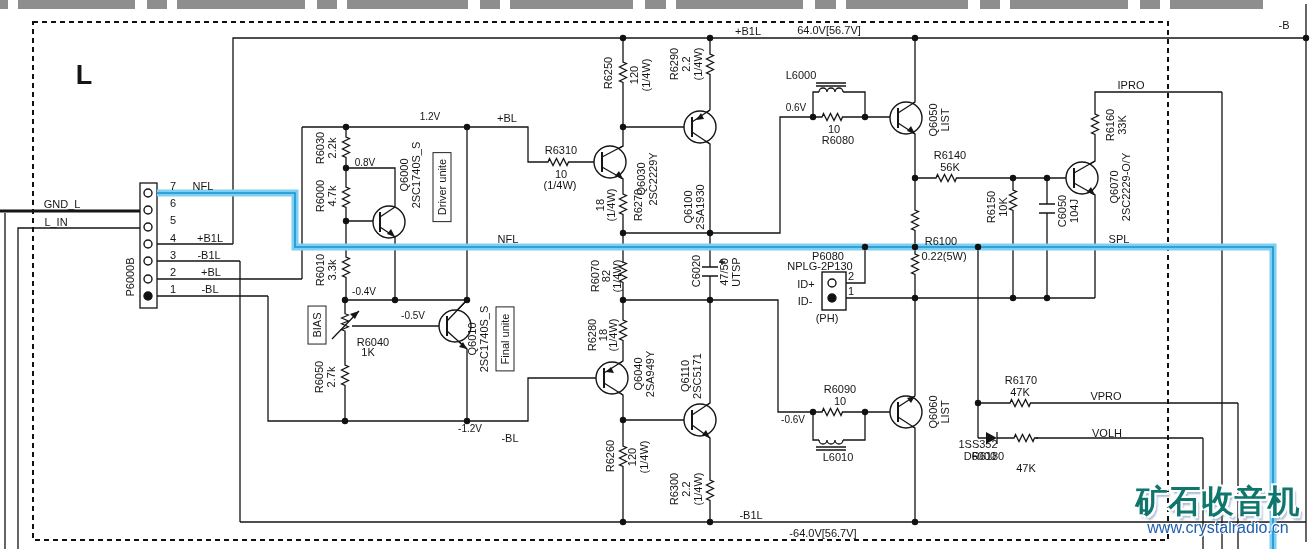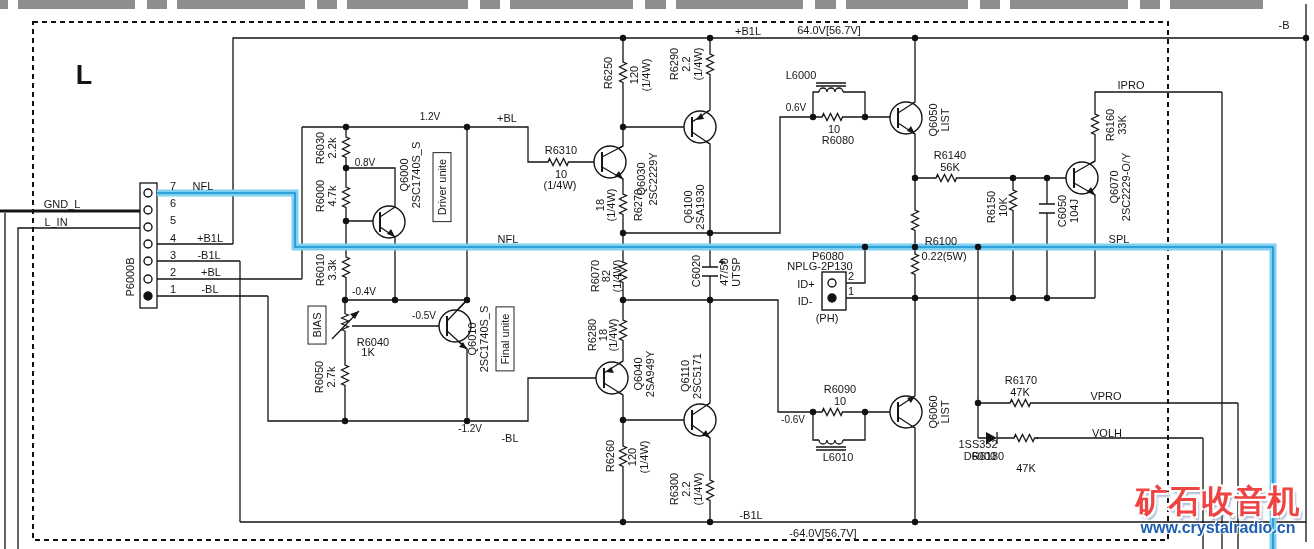--- a/index.html
+++ b/index.html
@@ -257,7 +257,7 @@
 <span class="lbl" style="left:368px;top:352px">1K</span>
 <span class="lbl v" style="left:319px;top:377px">R6050</span>
 <span class="lbl v" style="left:331px;top:377px">2.7k</span>
-<span class="lbl sm" style="left:424px;top:316px">-0.5V</span>
+<span class="lbl sm" style="left:413px;top:316px">-0.5V</span>
 <span class="lbl v" style="left:404px;top:175px">Q6000</span>
 <span class="lbl v" style="left:416px;top:175px">2SC1740S_S</span>
 <span class="lbl v boxed" style="left:442px;top:187px">Driver unite</span>

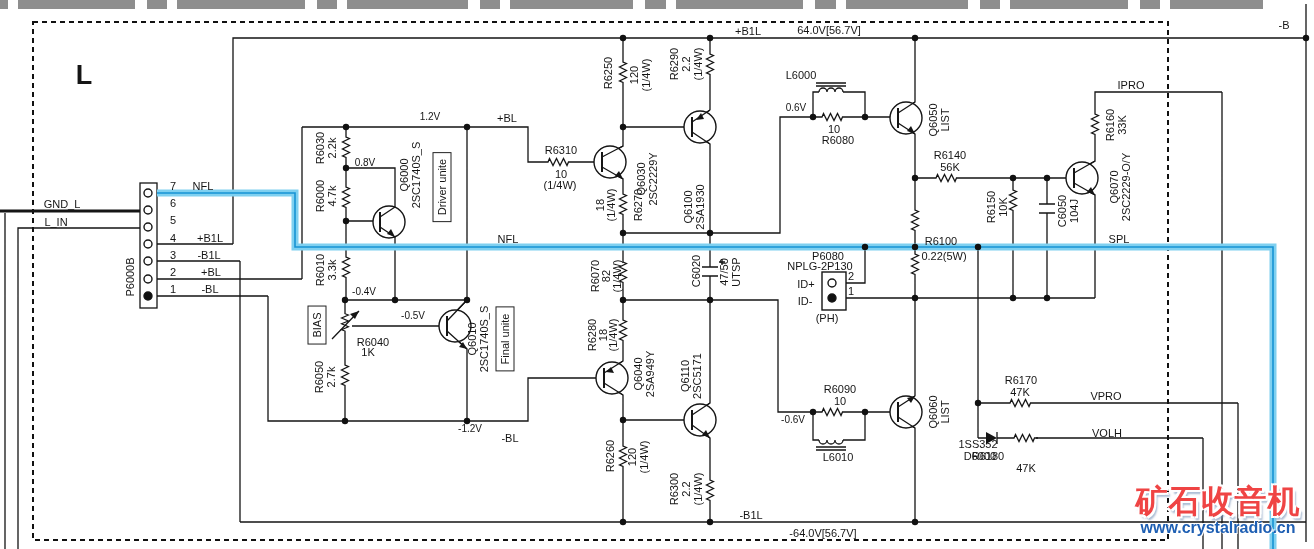--- a/index.html
+++ b/index.html
@@ -13,7 +13,7 @@
   .bigL{font-size:27px;font-weight:bold}
   .boxed{border:1.3px solid #222;padding:3px 6px;background:#fff}
   .wm{position:absolute;left:1122px;top:484px;width:192px;text-align:center;z-index:5}
-  .wm-title{font-size:32px;font-weight:bold;color:#ef4444;letter-spacing:1px;line-height:1.1;
+  .wm-title{font-size:32px;font-weight:bold;color:#0f766e;letter-spacing:1px;line-height:1.1;
     text-shadow:-2px -2px 0 #fff,2px -2px 0 #fff,-2px 2px 0 #fff,2px 2px 0 #fff,3px 4px 2px rgba(110,140,180,.6)}
   .wm-url{font-size:16px;font-weight:bold;color:#1e5fb3;line-height:1.1;
     text-shadow:-1px -1px 0 #fff,1px 1px 0 #fff}

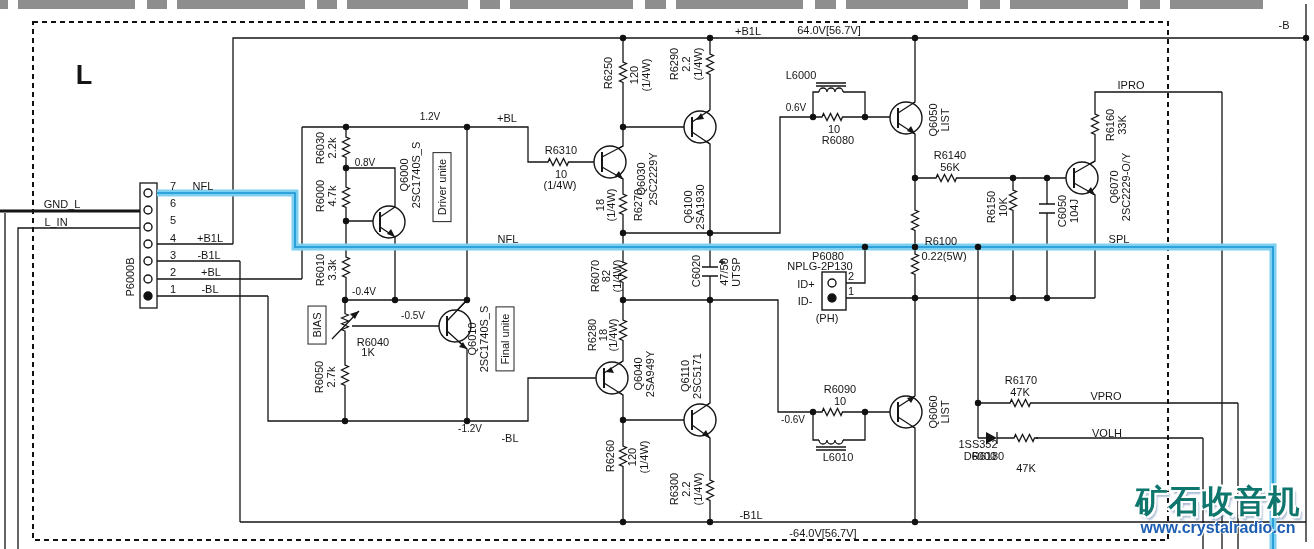--- a/index.html
+++ b/index.html
@@ -15,7 +15,7 @@
   .wm{position:absolute;left:1122px;top:484px;width:192px;text-align:center;z-index:5}
   .wm-title{font-size:32px;font-weight:bold;color:#0f766e;letter-spacing:1px;line-height:1.1;
     text-shadow:-2px -2px 0 #fff,2px -2px 0 #fff,-2px 2px 0 #fff,2px 2px 0 #fff,3px 4px 2px rgba(110,140,180,.6)}
-  .wm-url{font-size:16px;font-weight:bold;color:#1e5fb3;line-height:1.1;
+  .wm-url{font-size:16px;font-weight:normal;color:#1e5fb3;line-height:1.1;
     text-shadow:-1px -1px 0 #fff,1px 1px 0 #fff}
 </style>
 </head>

